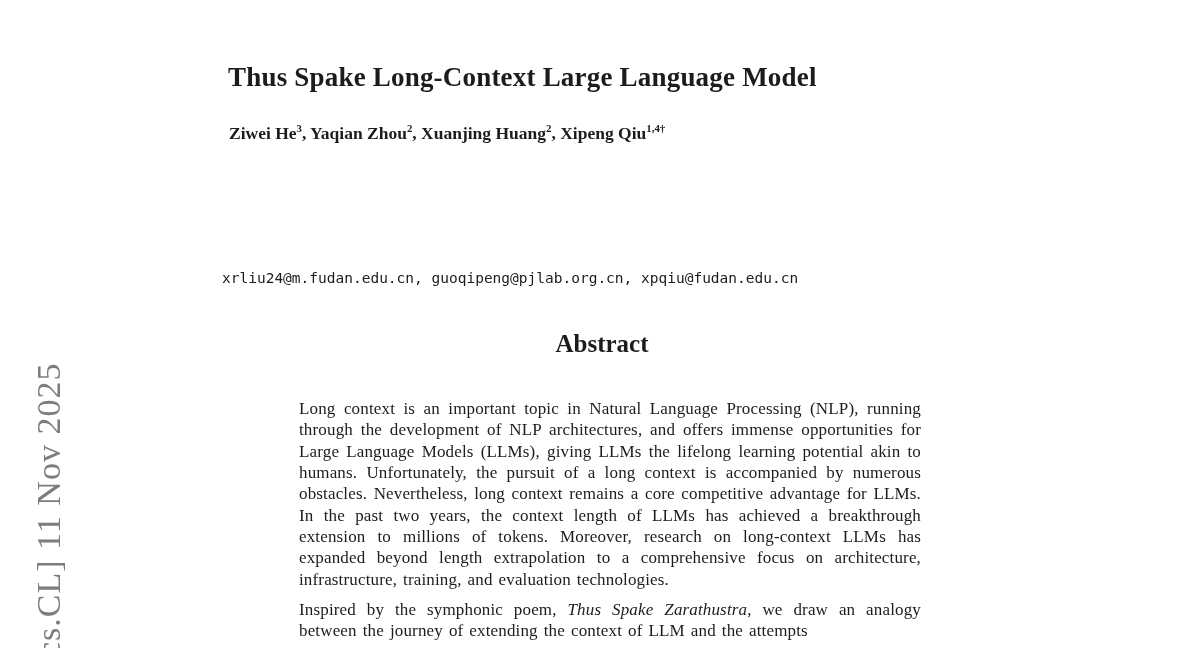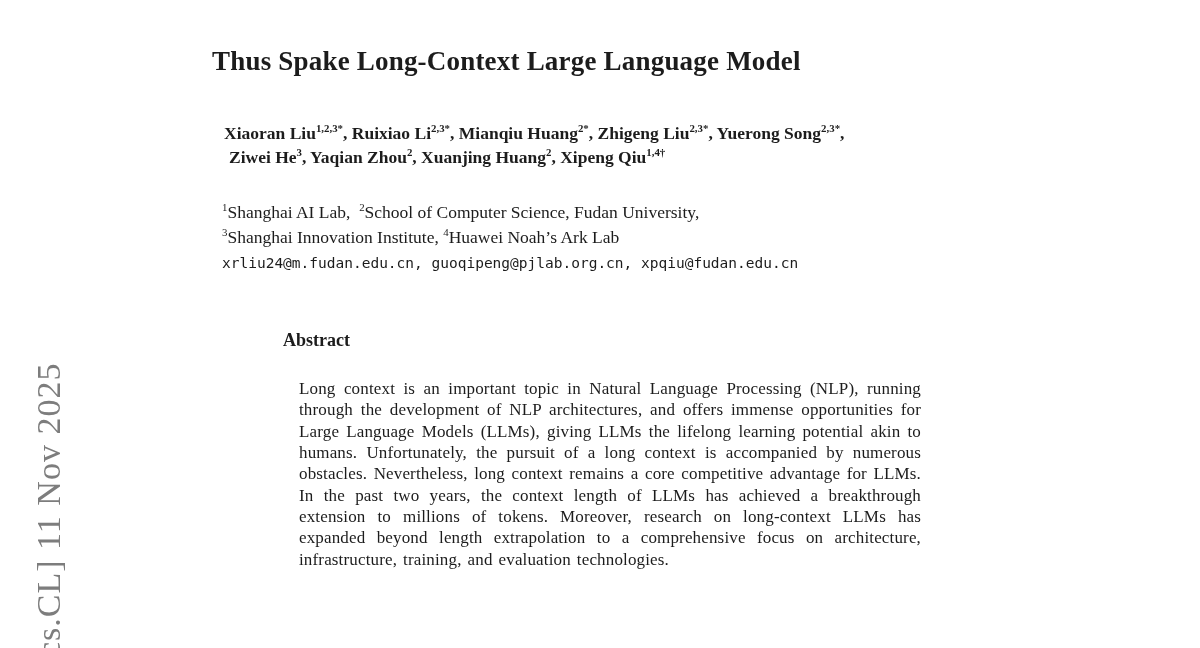--- a/index.html
+++ b/index.html
@@ -27,7 +27,7 @@
     position: absolute;
     left: 212px;
     top: 46px;
-    margin: 0;
+    margin: 16px;
     font-size: 27px;
     font-weight: 700;
     letter-spacing: 0.2px;

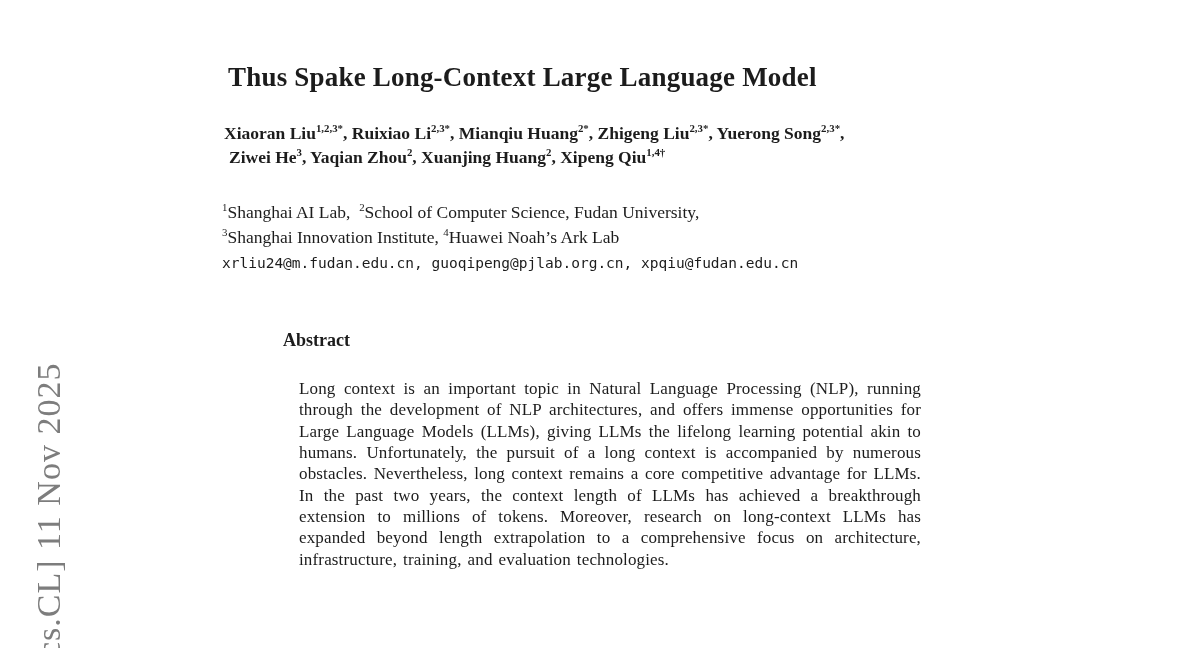--- a/index.html
+++ b/index.html
@@ -95,7 +95,6 @@
   <h1 class="title">Thus Spake Long-Context Large Language Model</h1>
 
   <div class="authors">
-      <div class="author-line"><span>Xiaoran Liu<sup>1,2,3*</sup></span>, <span>Ruixiao Li<sup>2,3*</sup></span>, <span>Mianqiu Huang<sup>2*</sup></span>, <span>Zhigeng Liu<sup>2,3*</sup></span>, <span>Yuerong Song<sup>2,3*</sup></span>,</div>
       <div class="author-line"><span>Ziwei He<sup>3</sup></span>, <span>Yaqian Zhou<sup>2</sup></span>, <span>Xuanjing Huang<sup>2</sup></span>, <span>Xipeng Qiu<sup>1,4†</sup></span></div>
     </div>
 

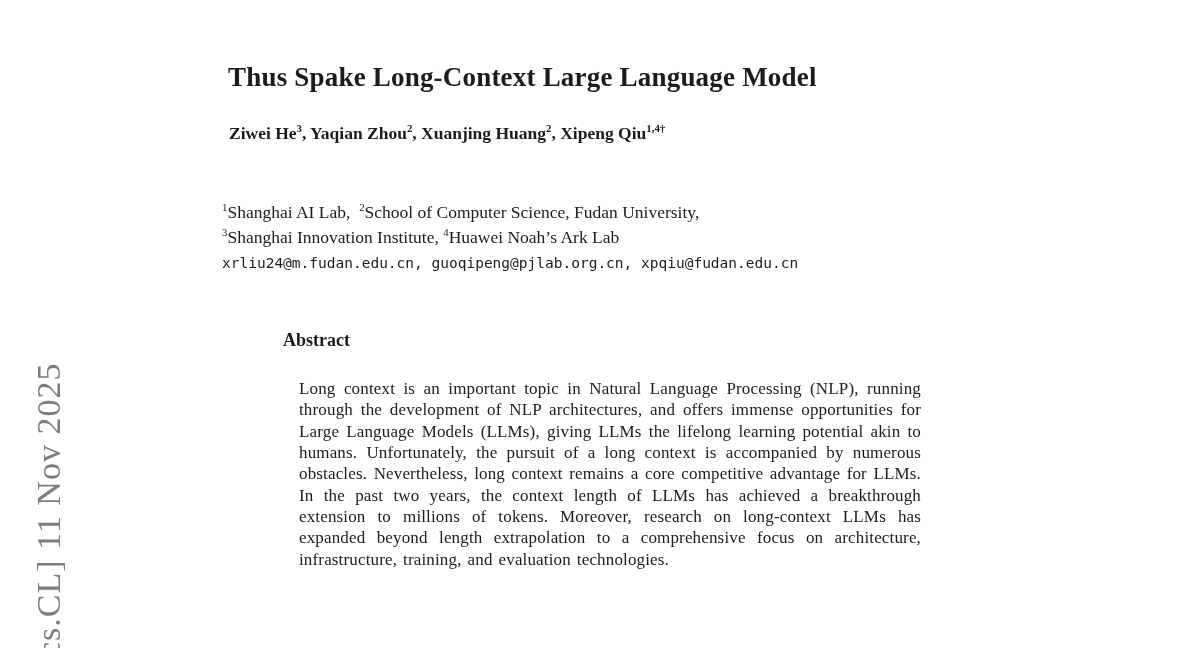--- a/index.html
+++ b/index.html
@@ -98,10 +98,6 @@
       <div class="author-line"><span>Ziwei He<sup>3</sup></span>, <span>Yaqian Zhou<sup>2</sup></span>, <span>Xuanjing Huang<sup>2</sup></span>, <span>Xipeng Qiu<sup>1,4†</sup></span></div>
     </div>
 
-  <div class="affils">
-      <div class="affil-line"><sup>1</sup>Shanghai AI Lab, <sup>2</sup>School of Computer Science, Fudan University,</div>
-      <div class="affil-line"><sup>3</sup>Shanghai Innovation Institute, <sup>4</sup>Huawei Noah’s Ark Lab</div>
-    </div>
 
   <div class="emails">xrliu24@m.fudan.edu.cn, guoqipeng@pjlab.org.cn, xpqiu@fudan.edu.cn</div>
 

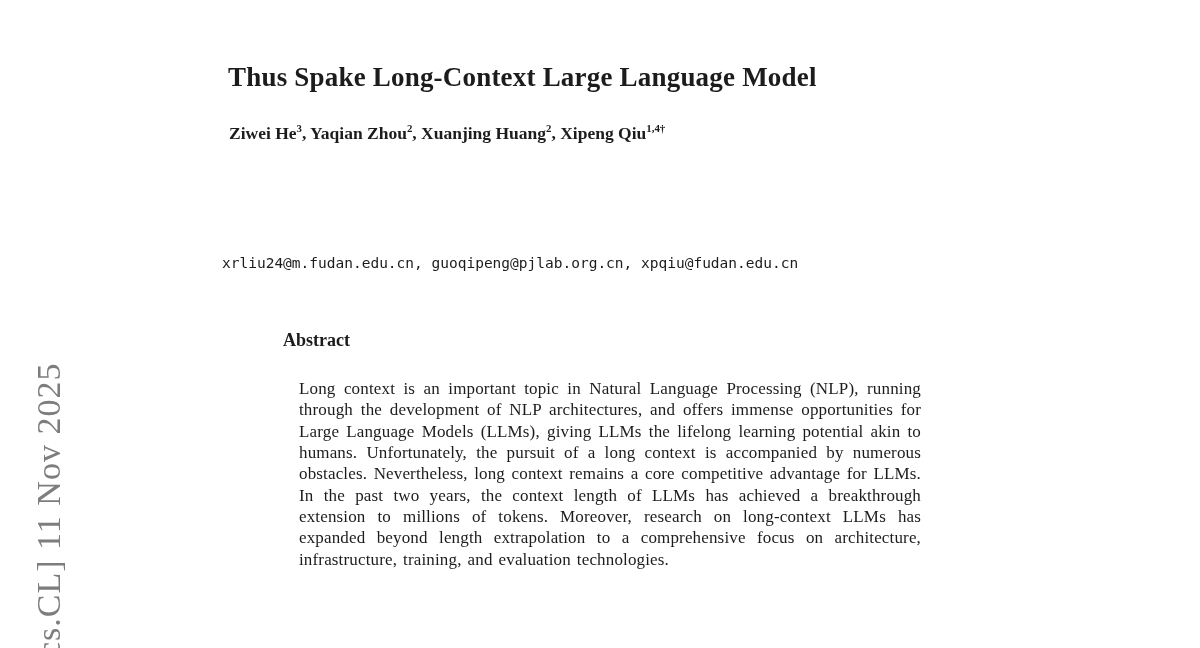--- a/index.html
+++ b/index.html
@@ -54,7 +54,7 @@
   .emails {
     position: absolute;
     left: 222px;
-    top: 255px;
+    top: 270px;
     font-size: 14.5px;
     font-family: "DejaVu Sans Mono", "Liberation Mono", monospace;
     white-space: nowrap;

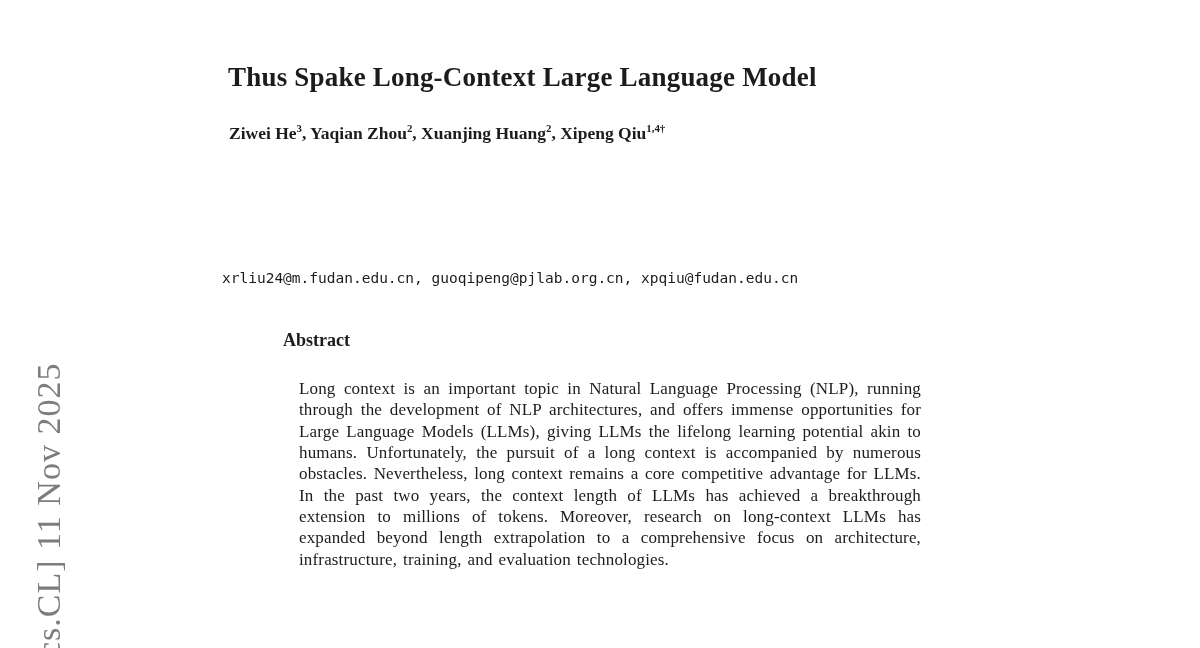--- a/index.html
+++ b/index.html
@@ -71,9 +71,10 @@
     width: 638px;
   }
   .abstract-heading {
-    font-size: 18px;
+    text-align: center;
+    font-size: 25px;
     font-weight: 700;
-    margin-bottom: 27px;
+    margin-bottom: 40px;
   }
   .abstract-body p {
     margin: 0 0 9px 16px;

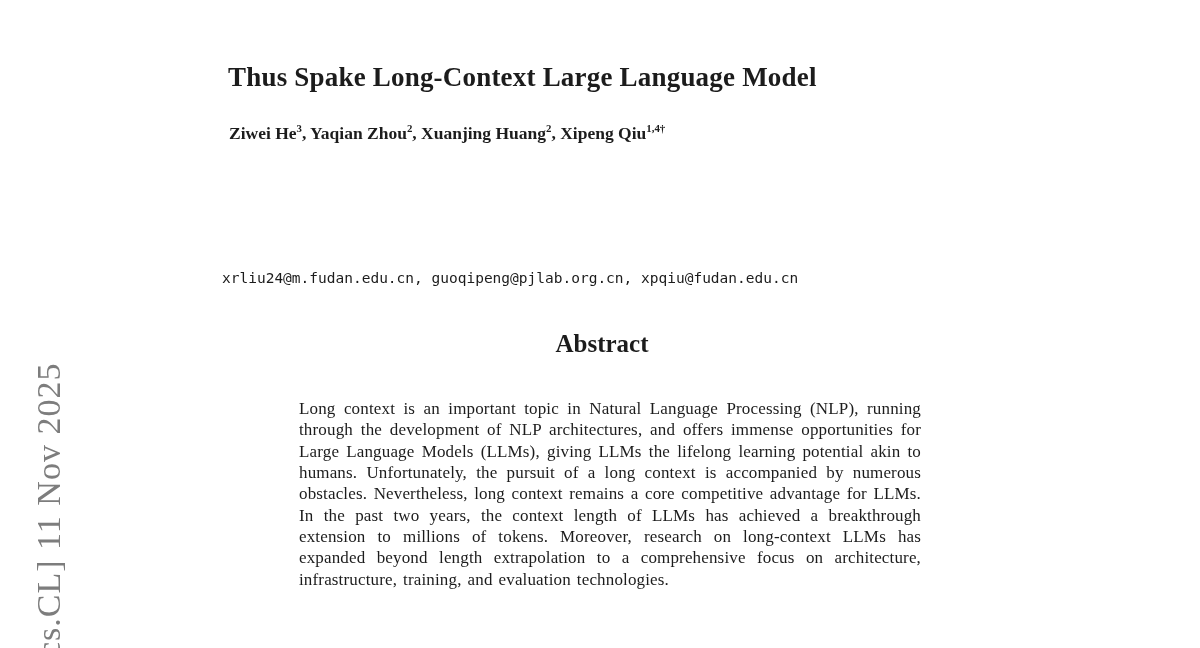--- a/index.html
+++ b/index.html
@@ -106,6 +106,7 @@
     <div class="abstract-heading">Abstract</div>
     <div class="abstract-body">
         <p><span>Long context is an important topic in Natural Language Processing (NLP), running through the development of NLP architectures, and offers immense opportunities for Large Language Models (LLMs), giving LLMs the lifelong learning potential akin to humans. Unfortunately, the pursuit of a long context is accompanied by numerous obstacles. Nevertheless, long context remains a core competitive advantage for LLMs. In the past two years, the context length of LLMs has achieved a breakthrough extension to millions of tokens. Moreover, research on long-context LLMs has expanded beyond length extrapolation to a comprehensive focus on architecture, infrastructure, training, and evaluation technologies.</span></p>
+        <p><span>Inspired by the symphonic poem, </span><em>Thus Spake Zarathustra</em><span>, we draw an analogy between the journey of extending the context of LLM and the attempts</span></p>
       </div>
   </div>
 

